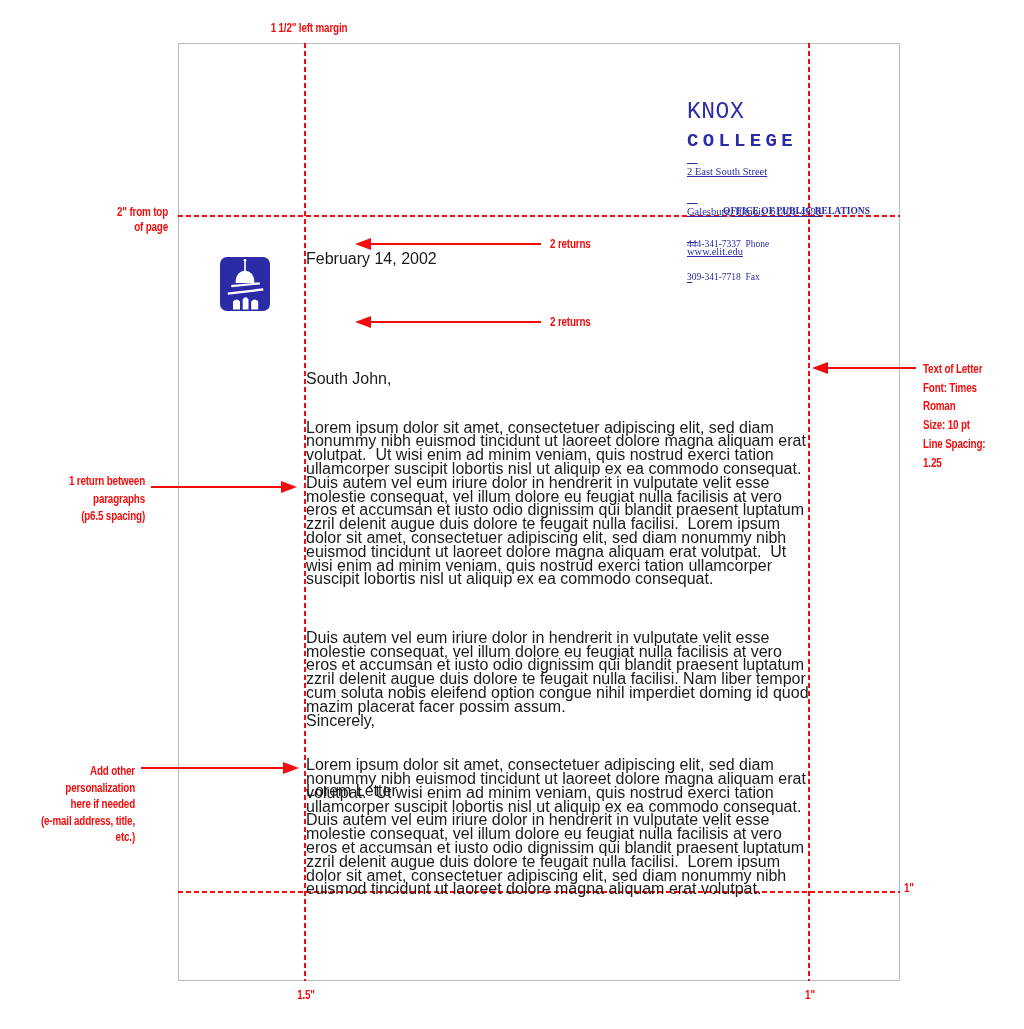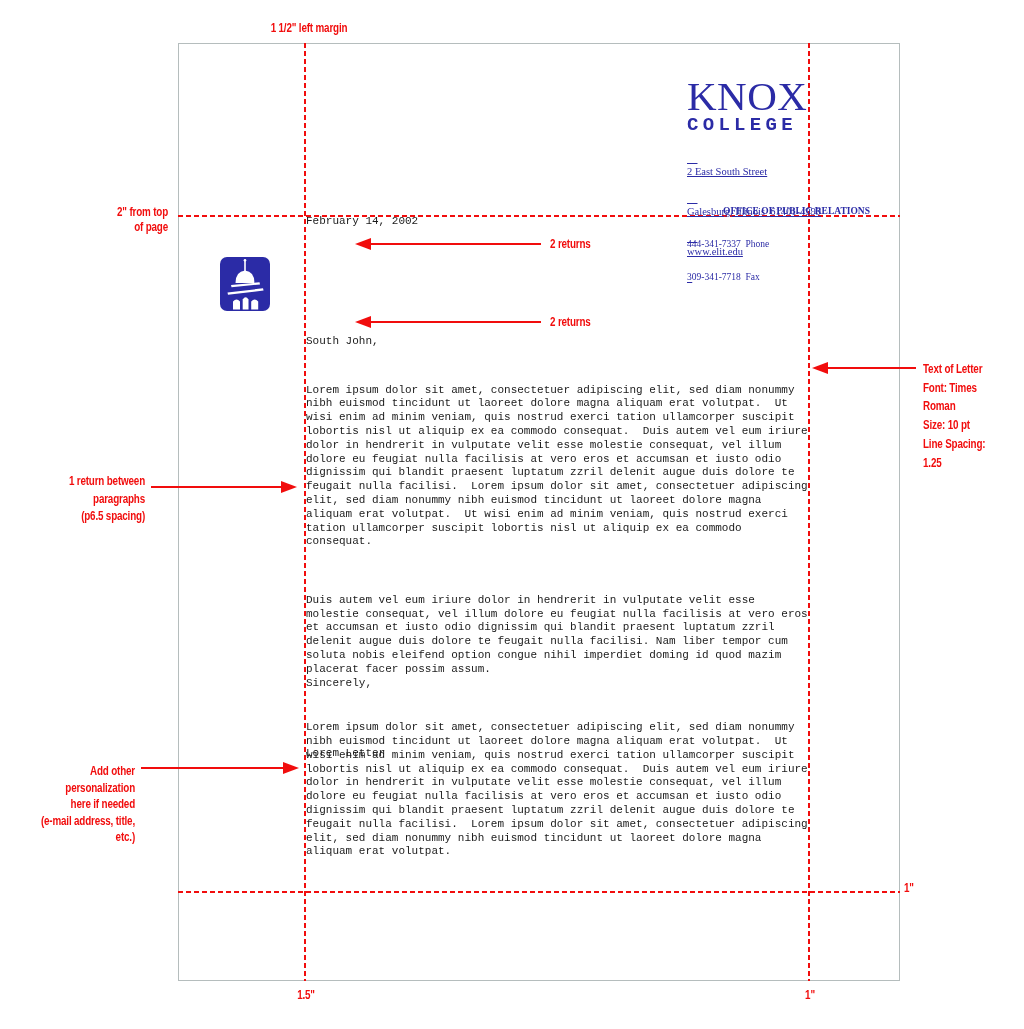--- a/index.html
+++ b/index.html
@@ -15,8 +15,8 @@
   .dash-h{position:absolute;height:2px;z-index:3;
           background-image:repeating-linear-gradient(to right,var(--red) 0 5px,transparent 5px 8px);}
   .wordmark{position:absolute;left:687px;top:80px;z-index:4;}
-  .wordmark .knox{font-family:Liberation Serif, serif;font-size:41px;line-height:33px;
-                  letter-spacing:0.5px;color:var(--blue);}
+  .wordmark .knox{font-family:Liberation Mono, monospace;font-size:23px;line-height:33px;
+                  letter-spacing:0.5px;color:var(--blue);margin-top:16px;}
   .wordmark .college{font-family:Liberation Mono, monospace;font-size:19px;font-weight:bold;
                      letter-spacing:4.3px;color:var(--blue);margin-top:1px;}
   .lh-address{position:absolute;left:687px;top:139px;z-index:4;font-family:"Liberation Serif",serif;

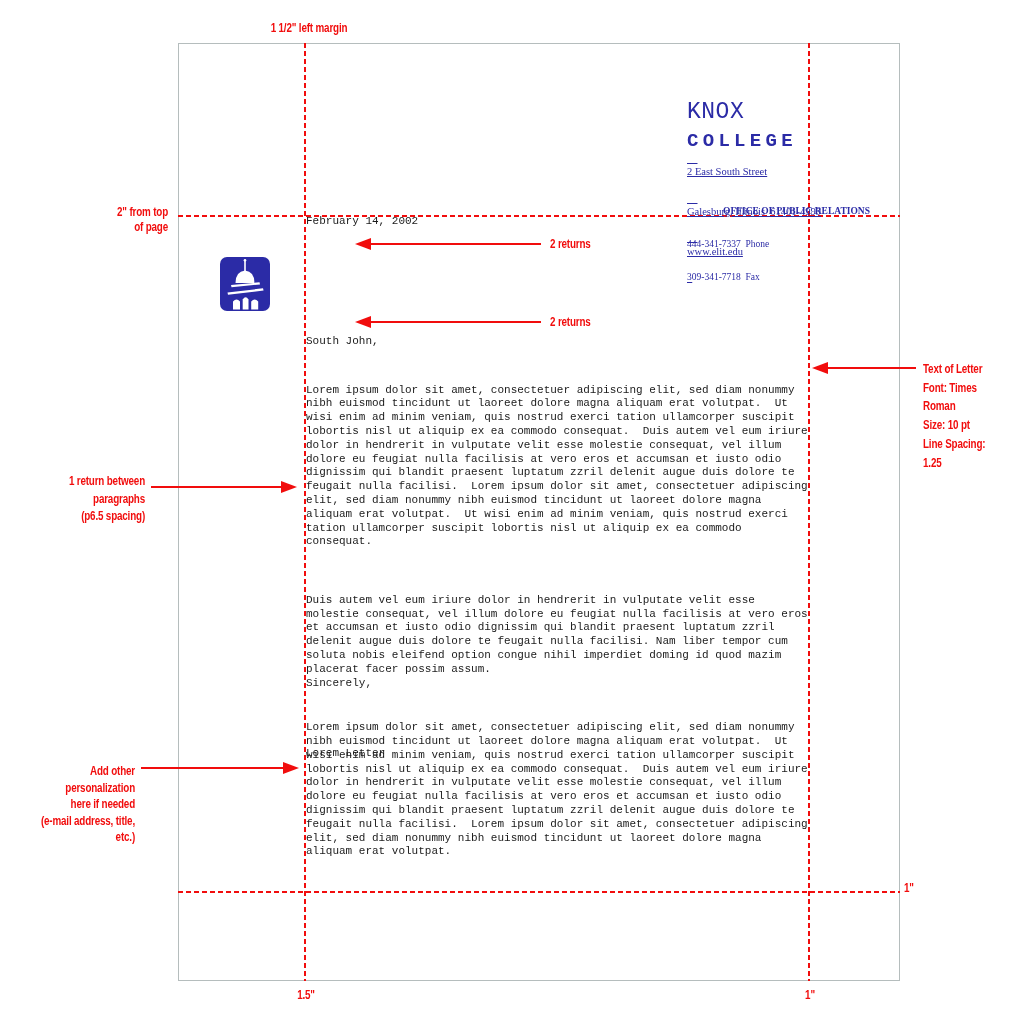--- a/index.html
+++ b/index.html
@@ -28,8 +28,8 @@
   .logo .bg{fill:var(--blue);}
   .logo .fg{fill:#ffffff;}
   
-  .ltr{position:absolute;z-index:4;font-family:Liberation Mono, monospace;color:#1a1a1a;
-       font-size:11px;line-height:13.8px;white-space:pre-wrap;}
+  .ltr{position:absolute;z-index:4;font-family:Liberation Sans, sans-serif;color:#1a1a1a;
+       font-size:16px;line-height:13.8px;white-space:pre-wrap;margin-top:37px;}
   .date{left:306px;top:215px;}
   .recipient{left:306px;top:261px;line-height:15px;}
   .salutation{left:306px;top:335px;}

